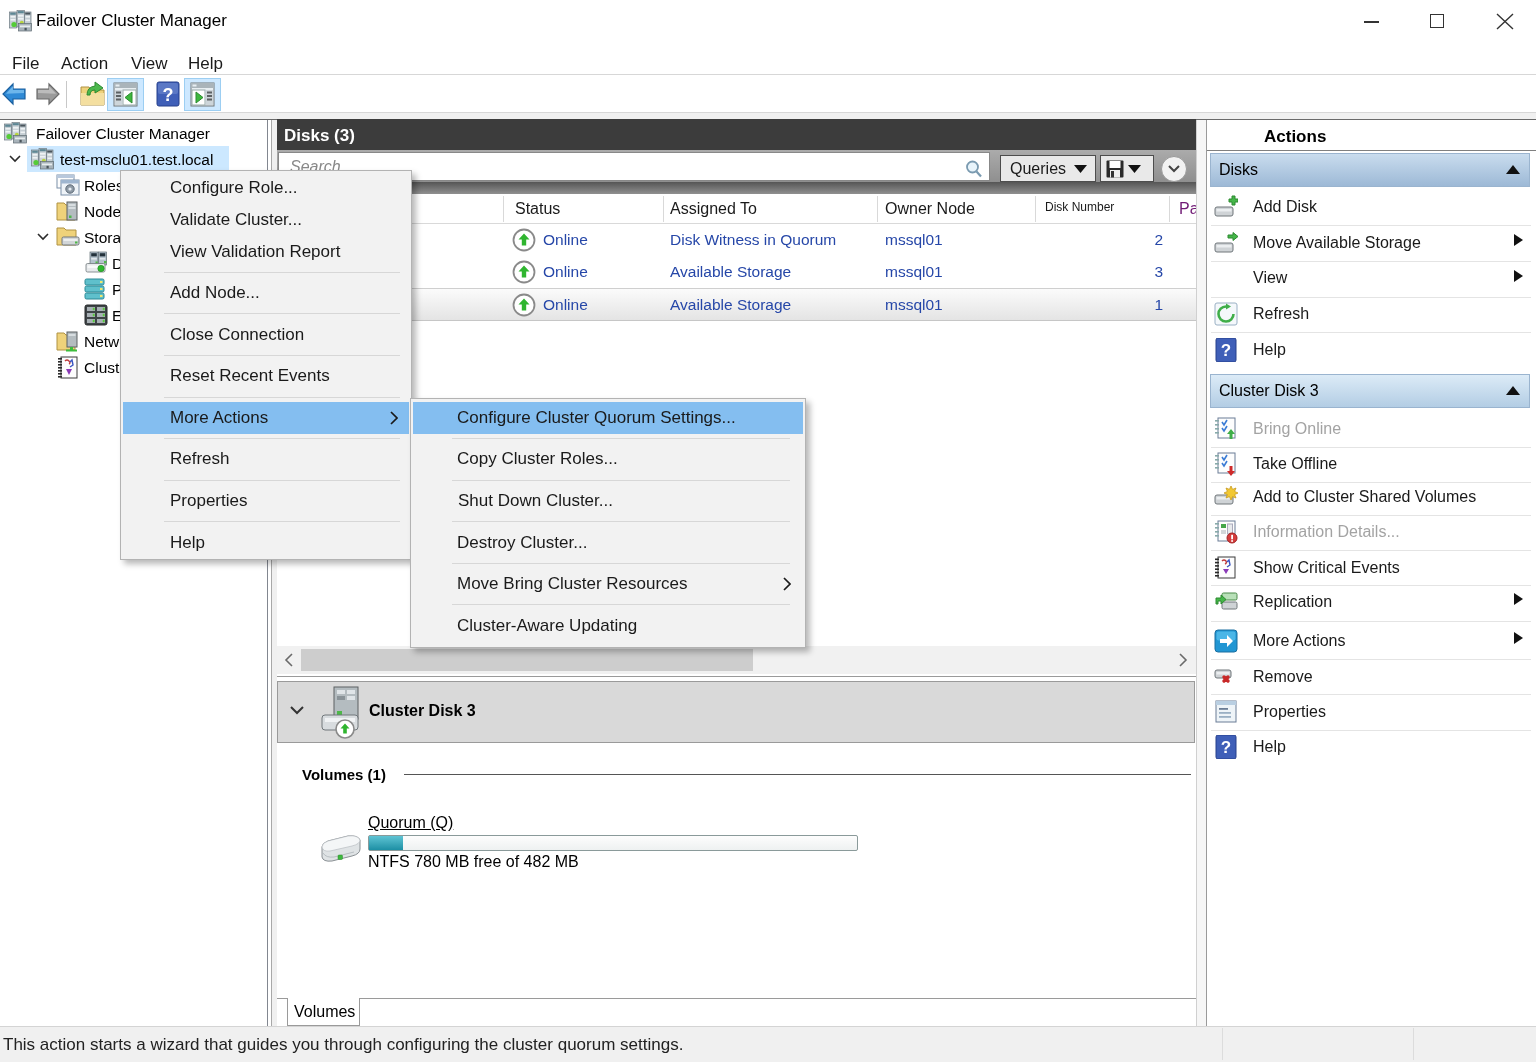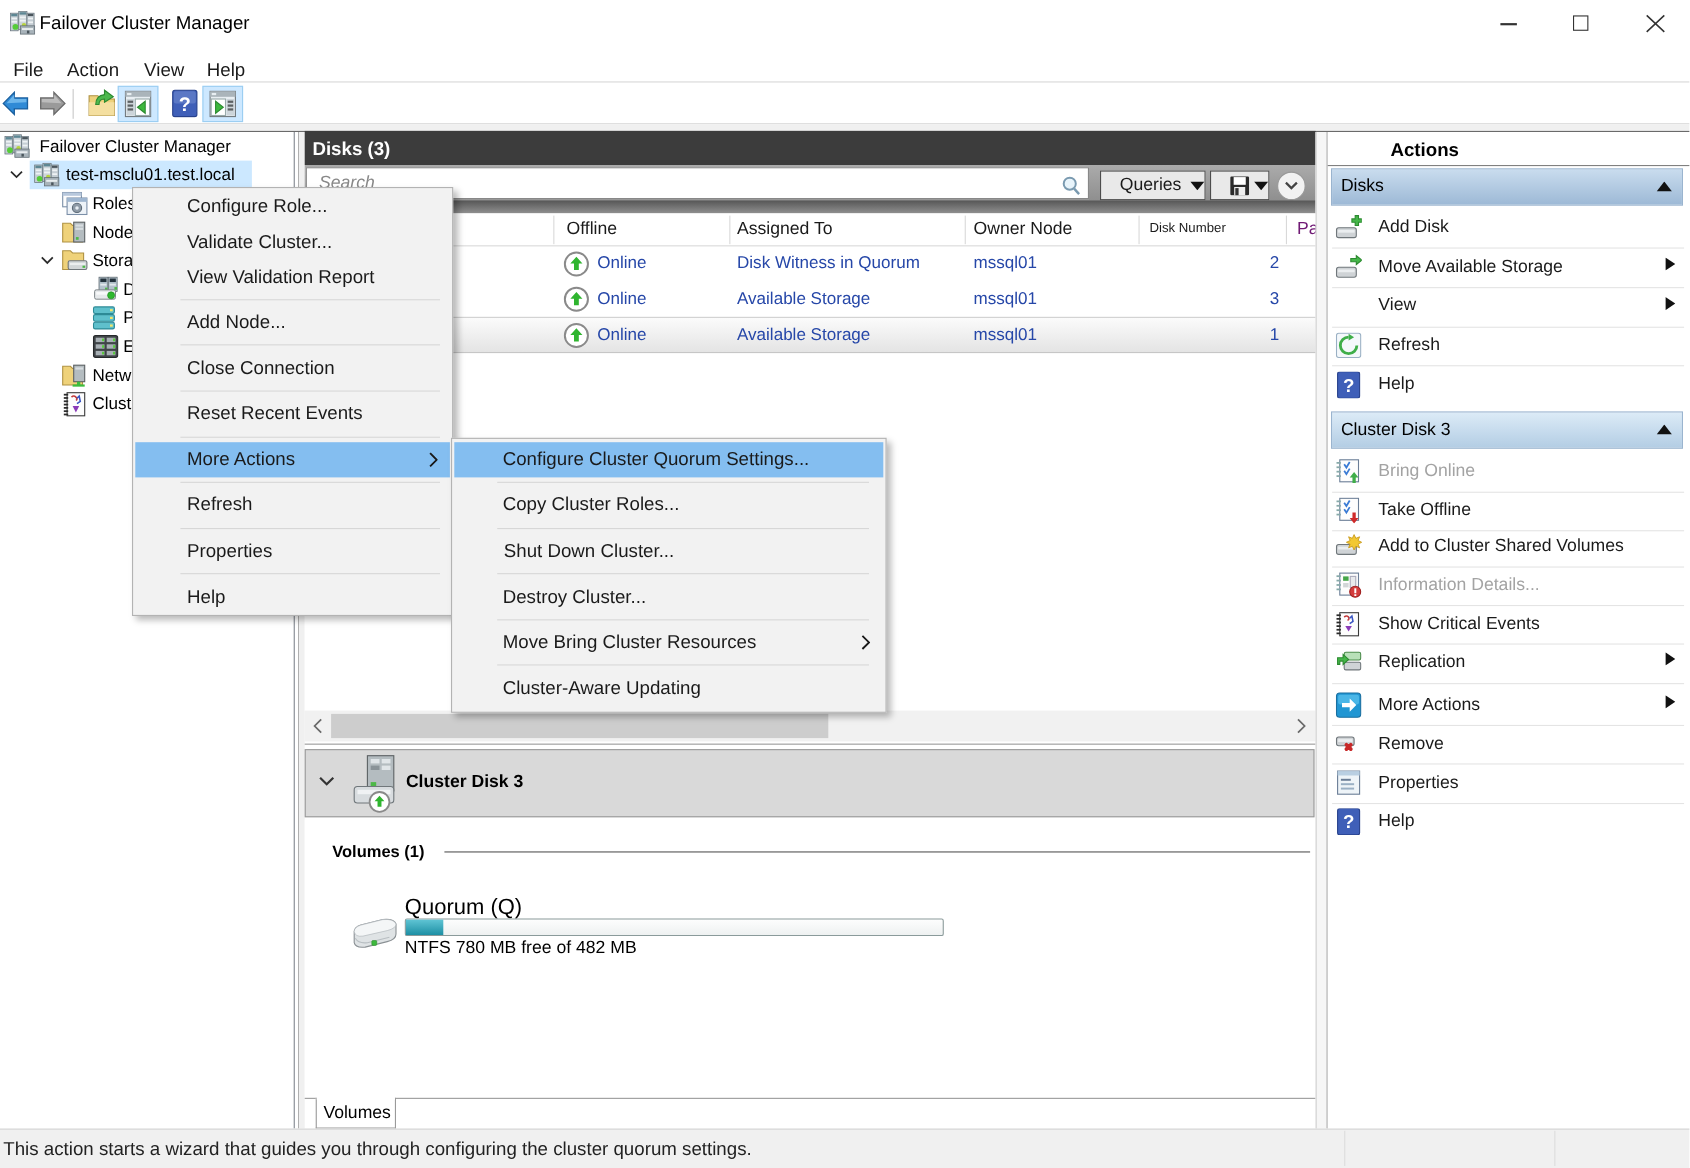--- a/index.html
+++ b/index.html
@@ -7,7 +7,7 @@
   body { font-family:"Liberation Sans", sans-serif; background:#fff; position:relative; color:#1a1a1a; }
   .abs { position:absolute; }
   .txt { position:absolute; white-space:nowrap; }
-  .vc { display:flex; align-items:center;justify-content:flex-end; }
+  .vc { display:flex; align-items:center; }
 </style>
 </head>
 <body>

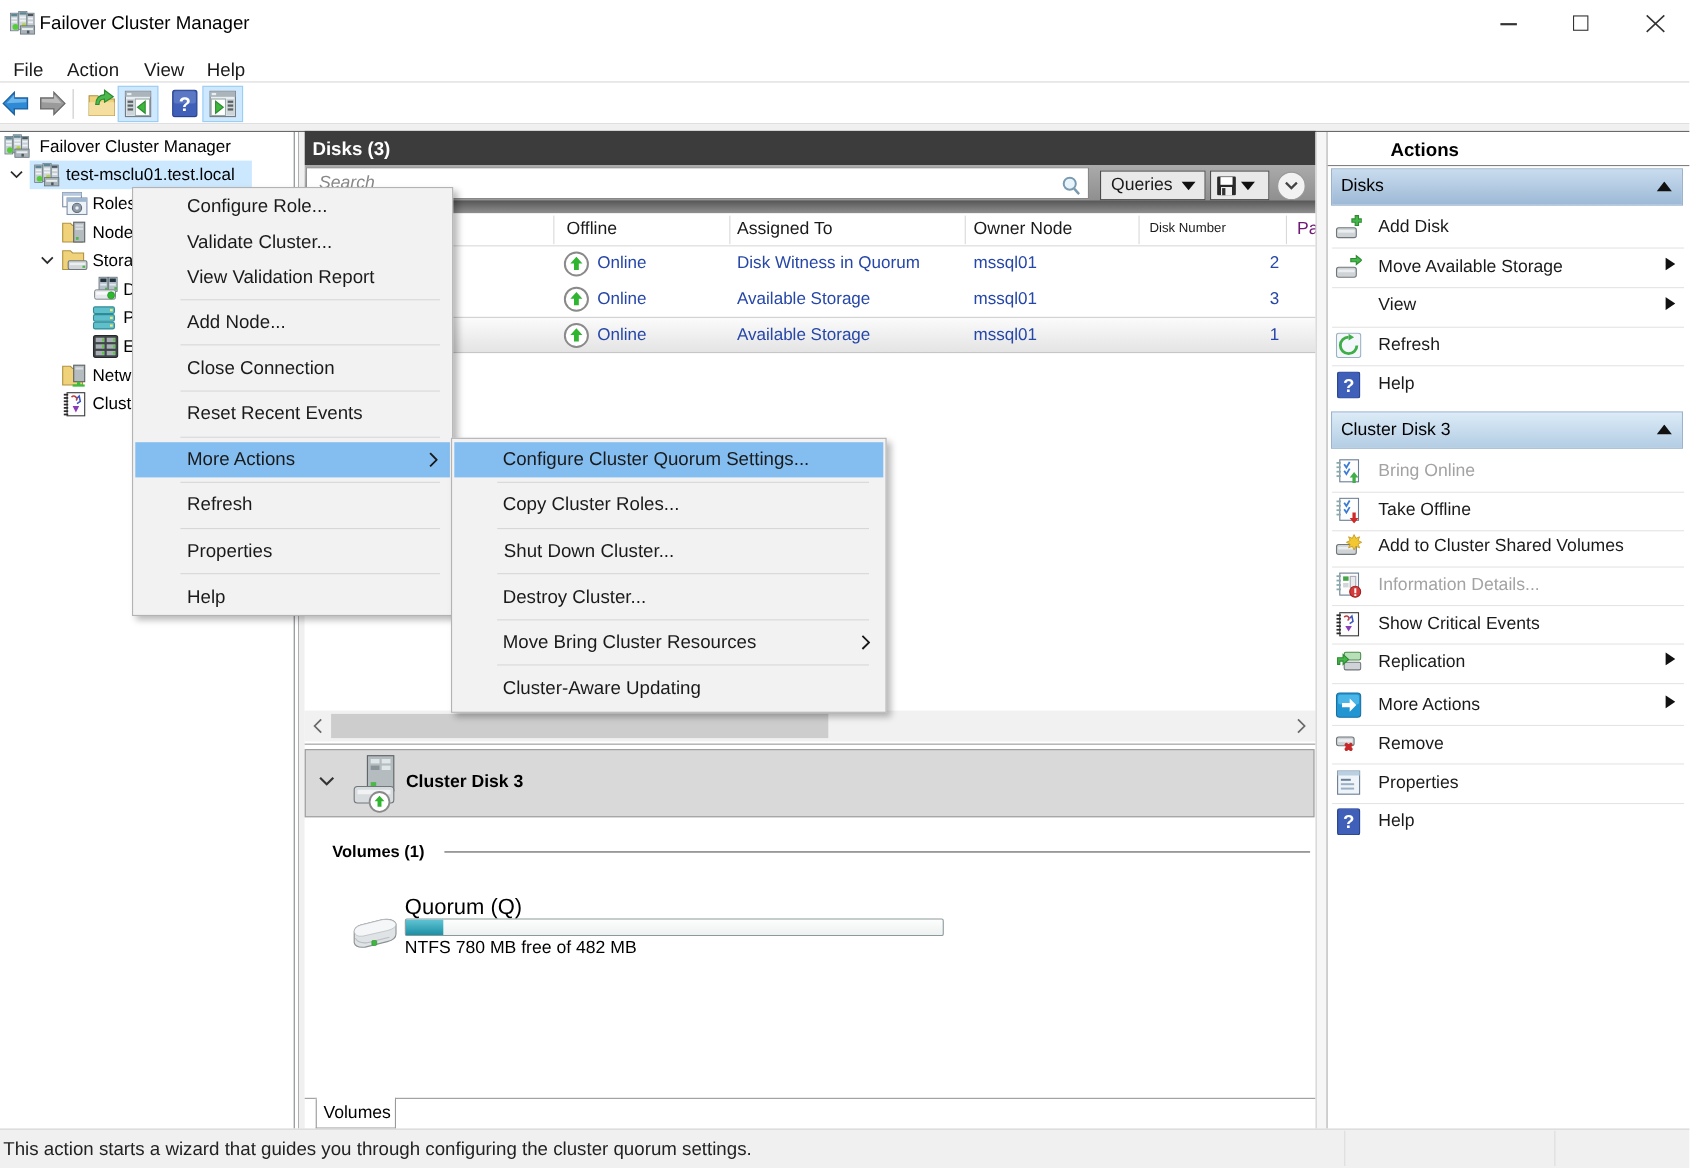--- a/index.html
+++ b/index.html
@@ -297,7 +297,7 @@
 
 <div class="abs" style="left:277px;top:194px;width:919px;height:452px;background:#fff;"></div>
 <div id="tablehead">
-  <div class="txt" style="left:515px;top:200px;font-size:16px;color:#1a1a1a;">Offline</div>
+  <div class="txt" style="left:515px;top:200px;font-size:16px;color:#1a1a1a;">Status</div>
   <div class="txt" style="left:670px;top:200px;font-size:16px;color:#1a1a1a;">Assigned To</div>
   <div class="txt" style="left:885px;top:200px;font-size:16px;color:#1a1a1a;">Owner Node</div>
   <div class="txt" style="left:1045px;top:200px;font-size:12px;color:#1a1a1a;">Disk Number</div>

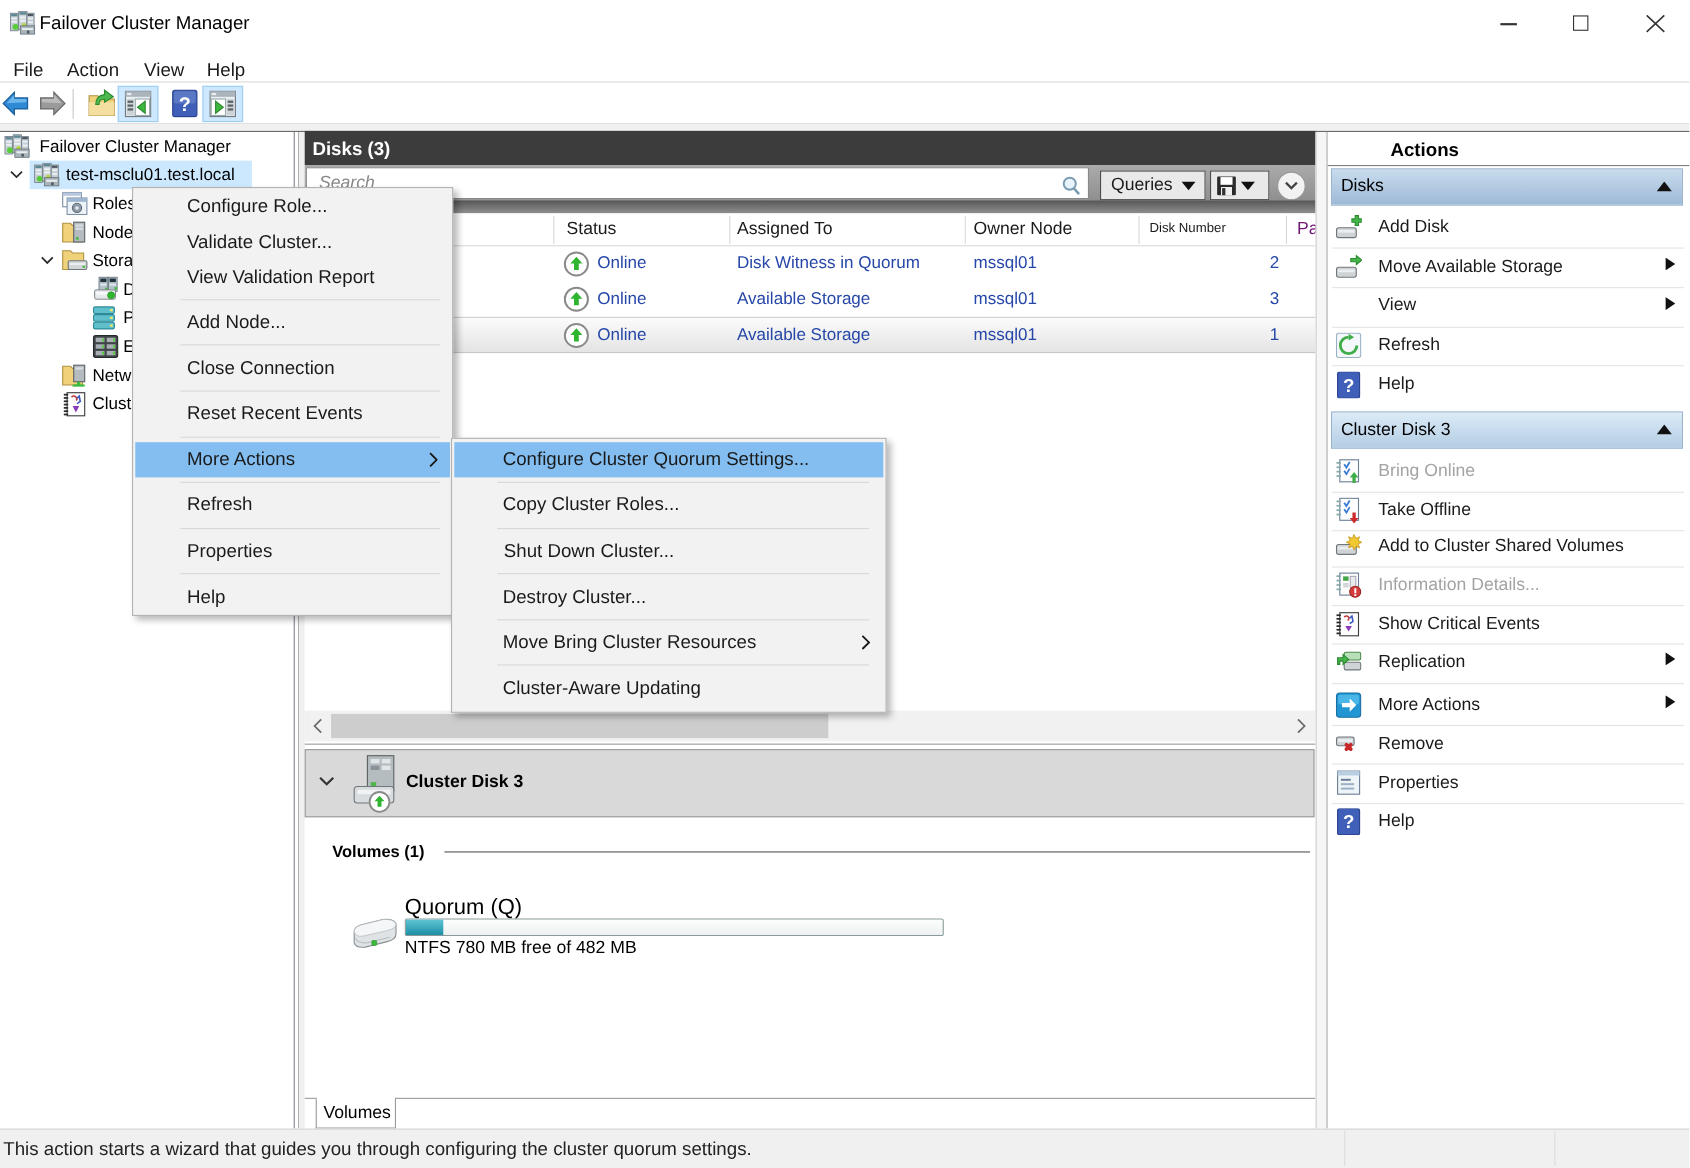--- a/index.html
+++ b/index.html
@@ -379,7 +379,7 @@
   <path d="M5 20 Q8 25 16 24 L36 19" stroke="#b8bec2" fill="none"></path>
   <rect x="20" y="22" width="4.5" height="4.5" rx="1" fill="#3db83d" stroke="#2a8a2a" stroke-width="0.5"></rect>
 </svg>
-<div class="txt" style="left:368px;top:814px;font-size:20px;color:#000;">Quorum (Q)</div>
+<div class="txt" style="left:368px;top:814px;font-size:16px;color:#000;text-decoration:underline;">Quorum (Q)</div>
 <div class="abs" style="left:368px;top:835px;width:490px;height:16px;background:linear-gradient(#fdfdfd,#eef1f1);border:1px solid #8a9a9a;border-radius:2px;"></div>
 <div class="abs" style="left:369px;top:836px;width:34px;height:14px;background:linear-gradient(#5fc4d4,#1d8fa4);"></div>
 <div class="txt" style="left:368px;top:853px;font-size:16px;color:#000;">NTFS 780 MB free of 482 MB</div>

